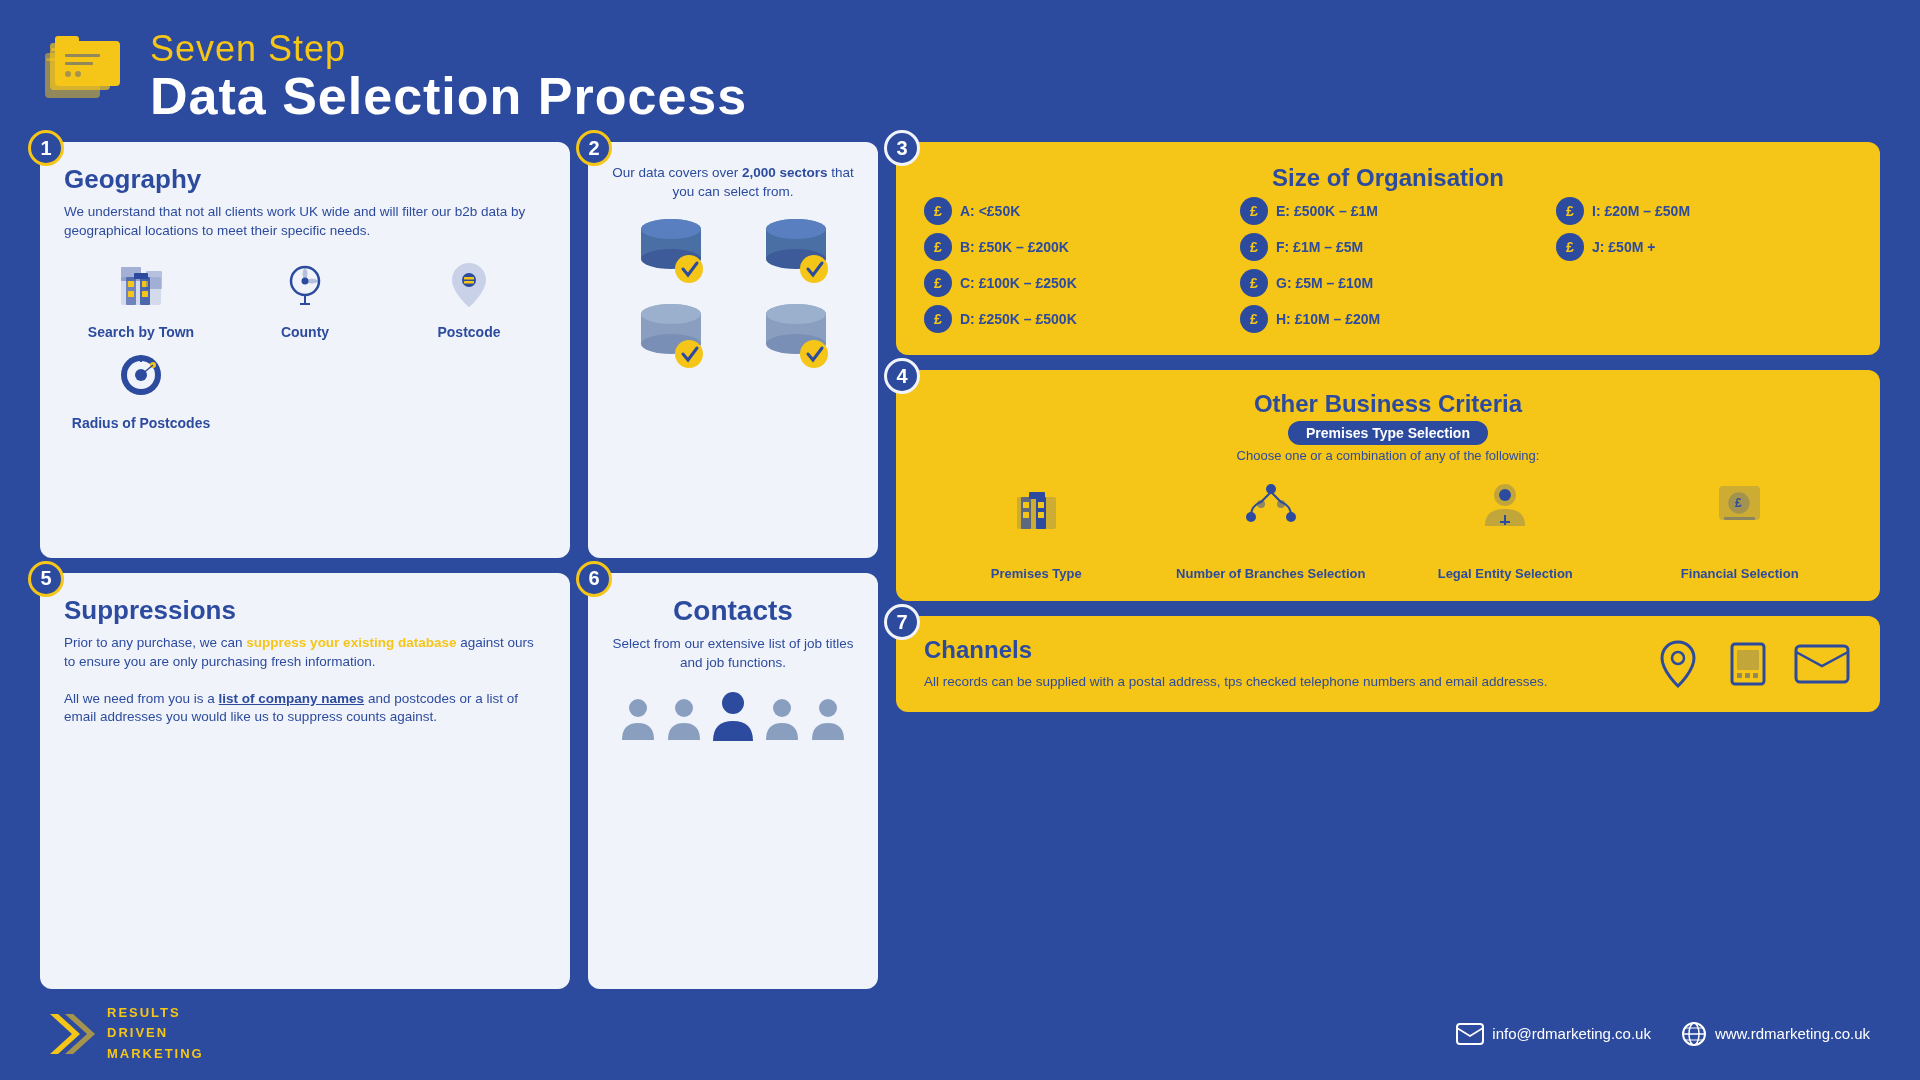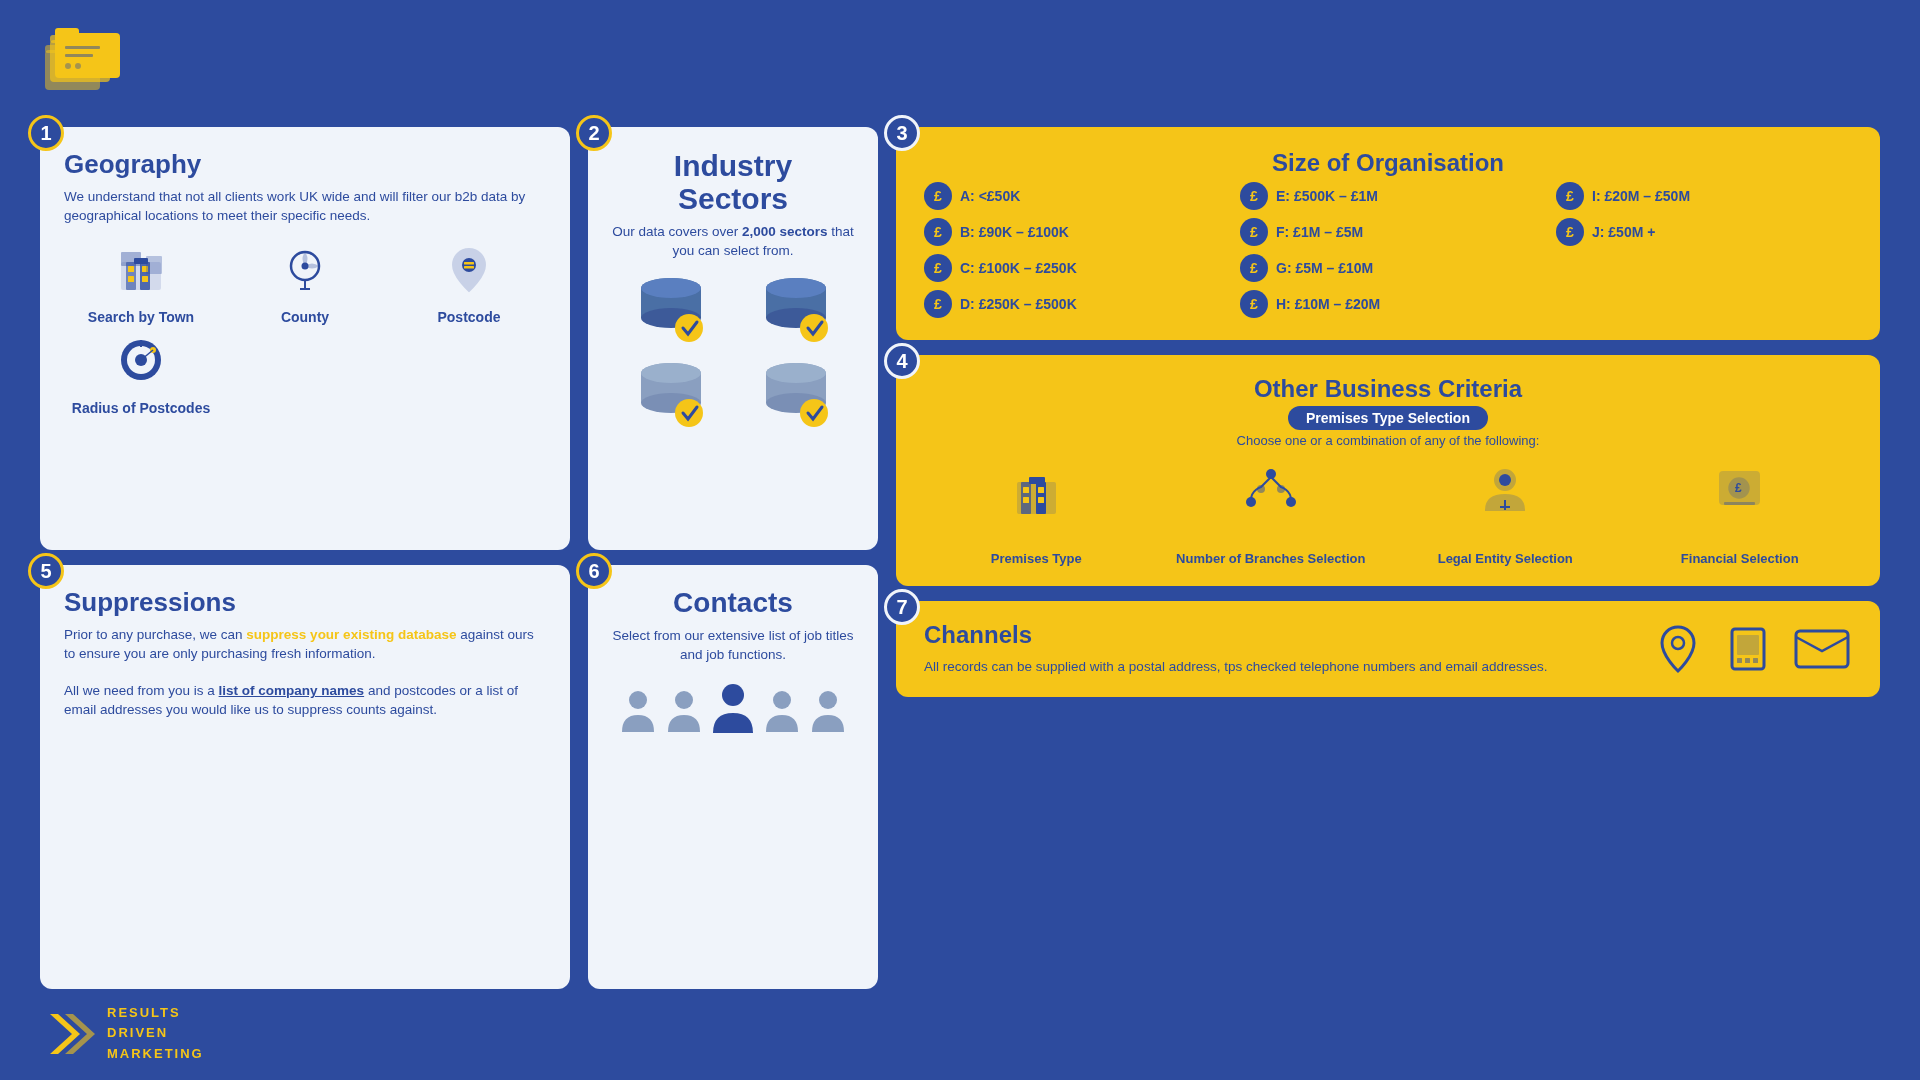--- a/index.html
+++ b/index.html
@@ -210,6 +210,10 @@
         <circle cx="38" cy="38" r="3" fill="#2d4b9e" opacity="0.4"></circle>
       </svg>
     </div>
+    <div class="header-text">
+      <h2>Seven Step</h2>
+      <h1>Data Selection Process</h1>
+    </div>
   </div>
 
   <div style="display: flex; gap: 18px; flex: 1;">

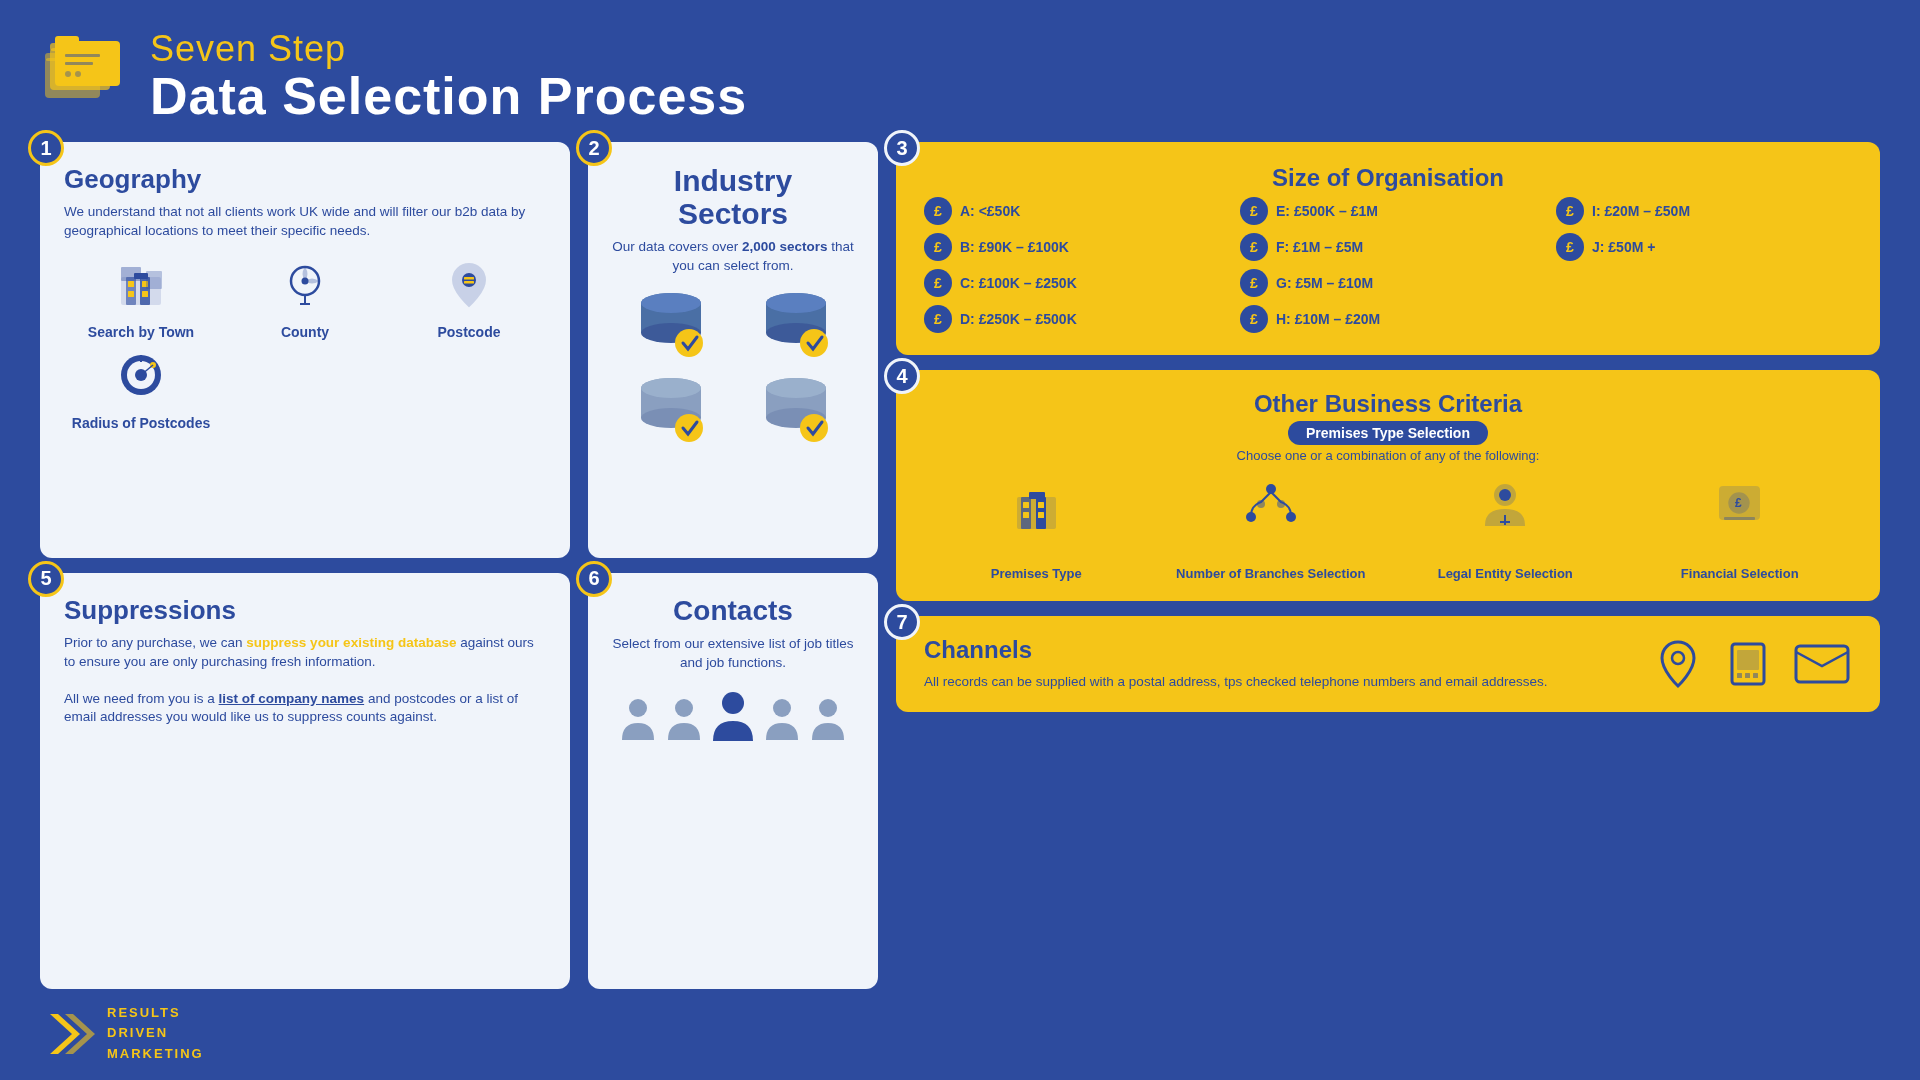--- a/index.html
+++ b/index.html
@@ -297,7 +297,6 @@
 
       <div class="card" style="flex: 1; text-align: center;">
         <div class="step-badge">2</div>
-        <div class="card-title" style="font-size: 30px; line-height: 1.1; margin-bottom: 8px;">Industry<br>Sectors</div>
         <div class="card-desc">
           Our data covers over <strong>2,000 sectors</strong> that you can select from.
         </div>

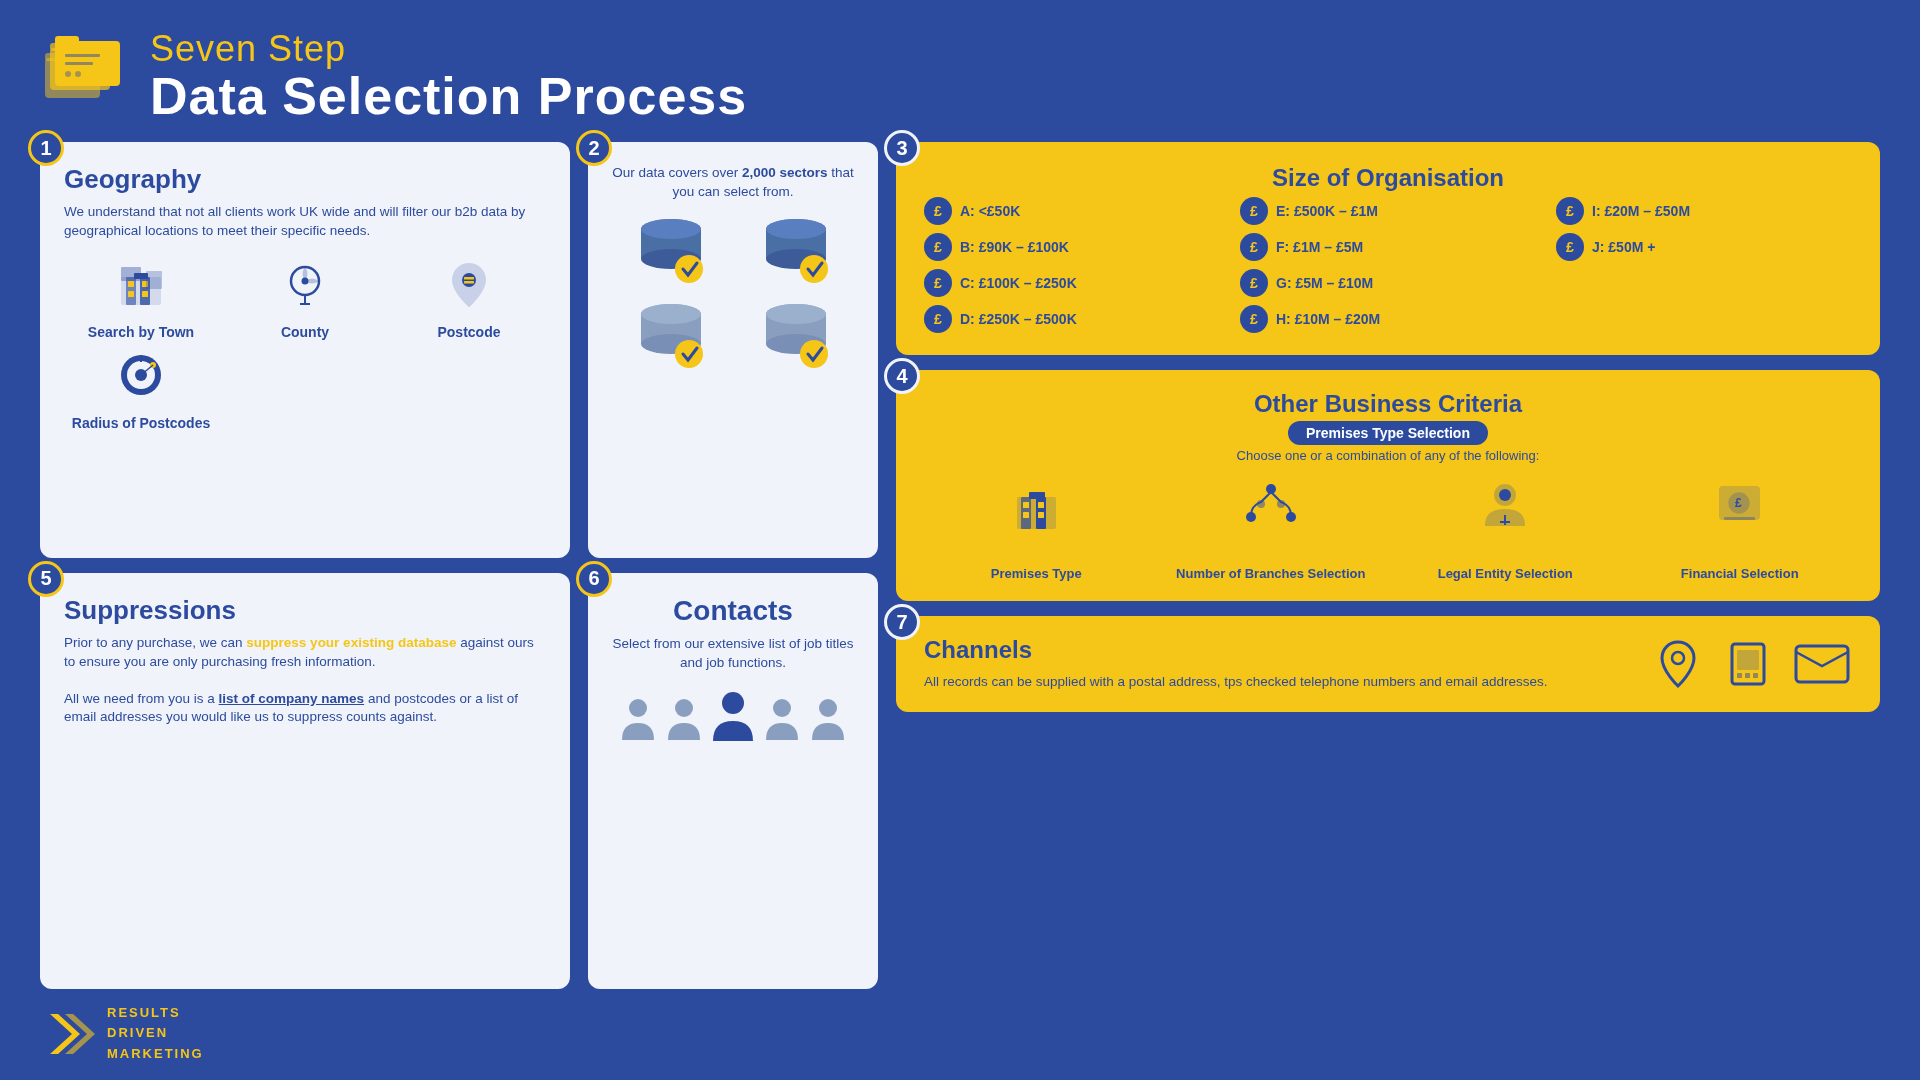--- a/index.html
+++ b/index.html
@@ -398,7 +398,7 @@
 
           <div class="size-item">
             <div class="pound-circle">£</div>
-            <span>B: £90K – £100K</span>
+            <span>B: £50K – £200K</span>
           </div>
           <div class="size-item">
             <div class="pound-circle">£</div>

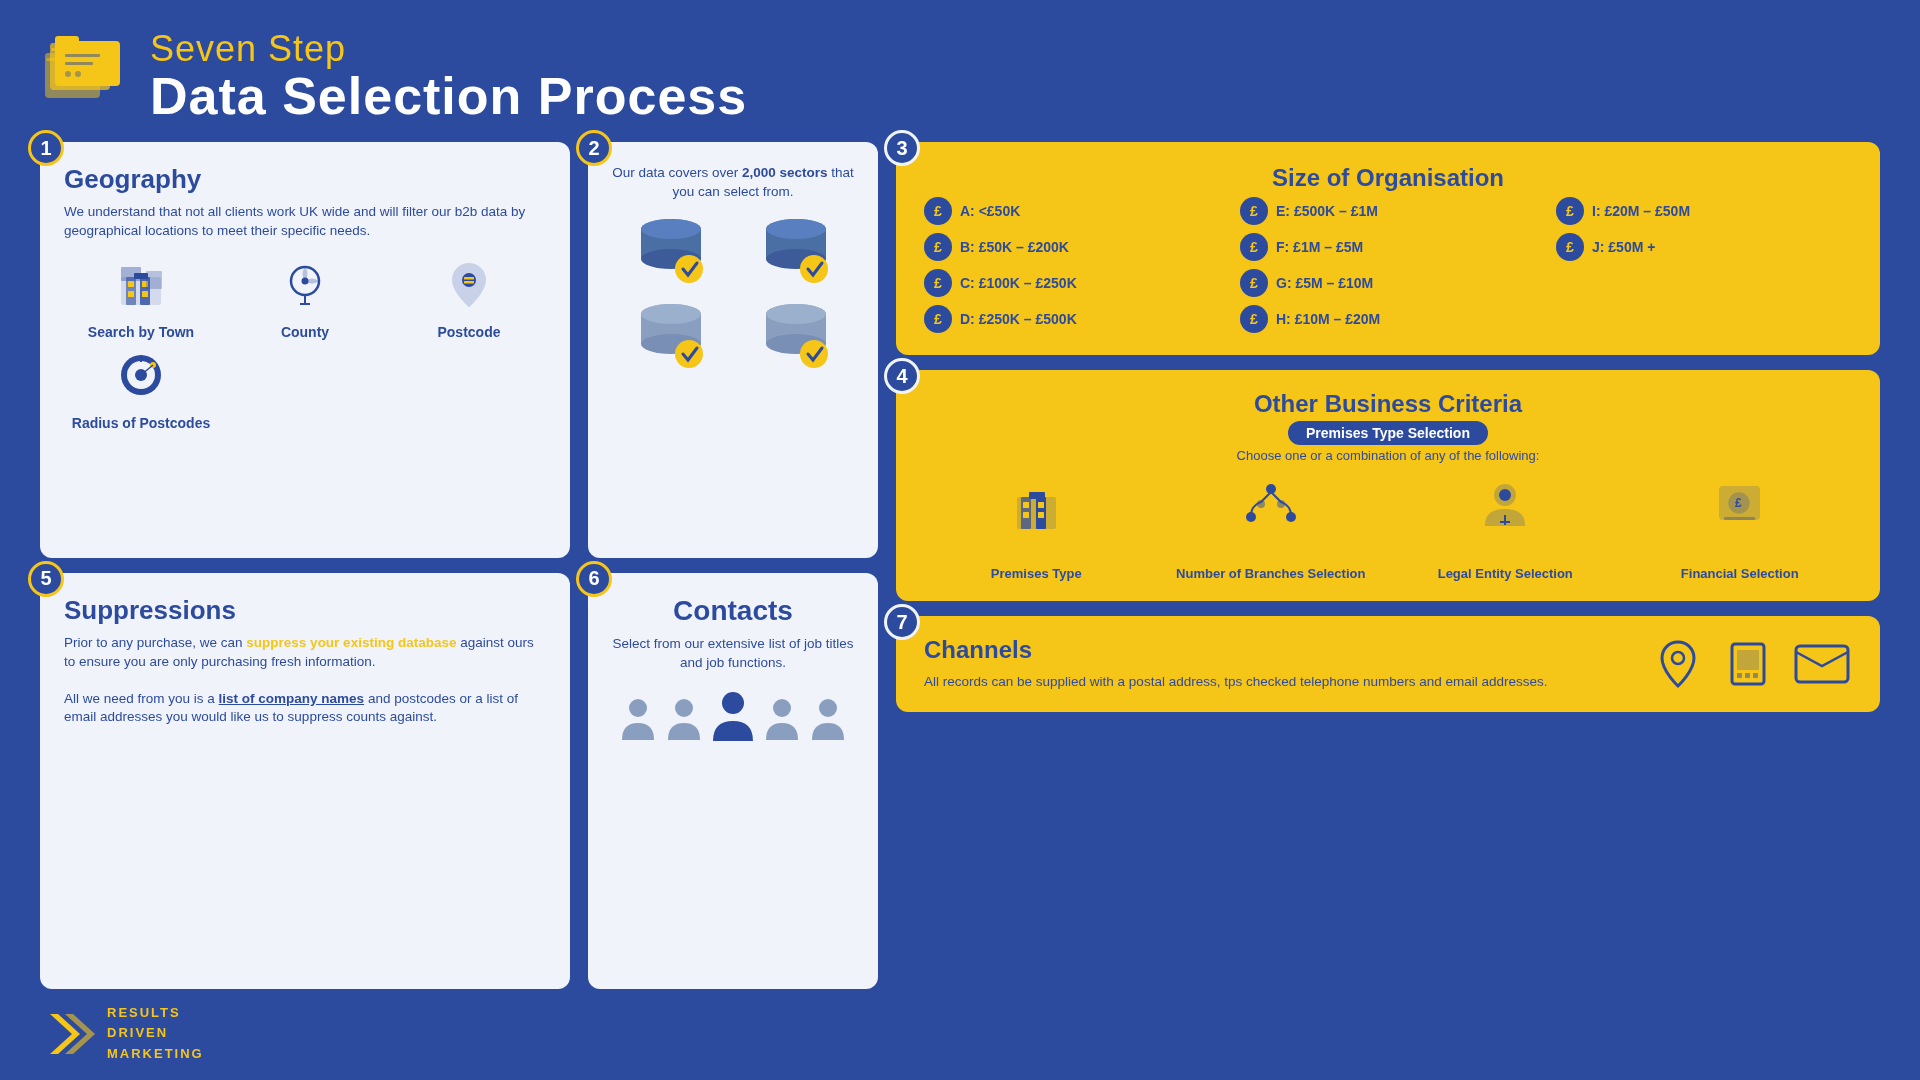--- a/index.html
+++ b/index.html
@@ -532,6 +532,25 @@
         <div>MARKETING</div>
       </div>
     </div>
+    <div class="contact-info">
+      <div class="contact-item">
+        <svg width="28" height="22" viewBox="0 0 28 22">
+          <rect x="1" y="1" width="26" height="20" rx="3" fill="none" stroke="white" stroke-width="2"></rect>
+          <path d="M1 5 L14 13 L27 5" fill="none" stroke="white" stroke-width="1.5"></path>
+        </svg>
+        <span style="color:#ffffff; font-size:15px;">info@rdmarketing.co.uk</span>
+      </div>
+      <div class="contact-item">
+        <svg width="26" height="26" viewBox="0 0 26 26">
+          <circle cx="13" cy="13" r="11" fill="none" stroke="white" stroke-width="2"></circle>
+          <ellipse cx="13" cy="13" rx="5" ry="11" fill="none" stroke="white" stroke-width="1.5"></ellipse>
+          <line x1="2" y1="13" x2="24" y2="13" stroke="white" stroke-width="1.5"></line>
+          <line x1="3" y1="7" x2="23" y2="7" stroke="white" stroke-width="1"></line>
+          <line x1="3" y1="19" x2="23" y2="19" stroke="white" stroke-width="1"></line>
+        </svg>
+        <span style="color:#ffffff; font-size:15px;">www.rdmarketing.co.uk</span>
+      </div>
+    </div>
   </div>
 </div>
 

